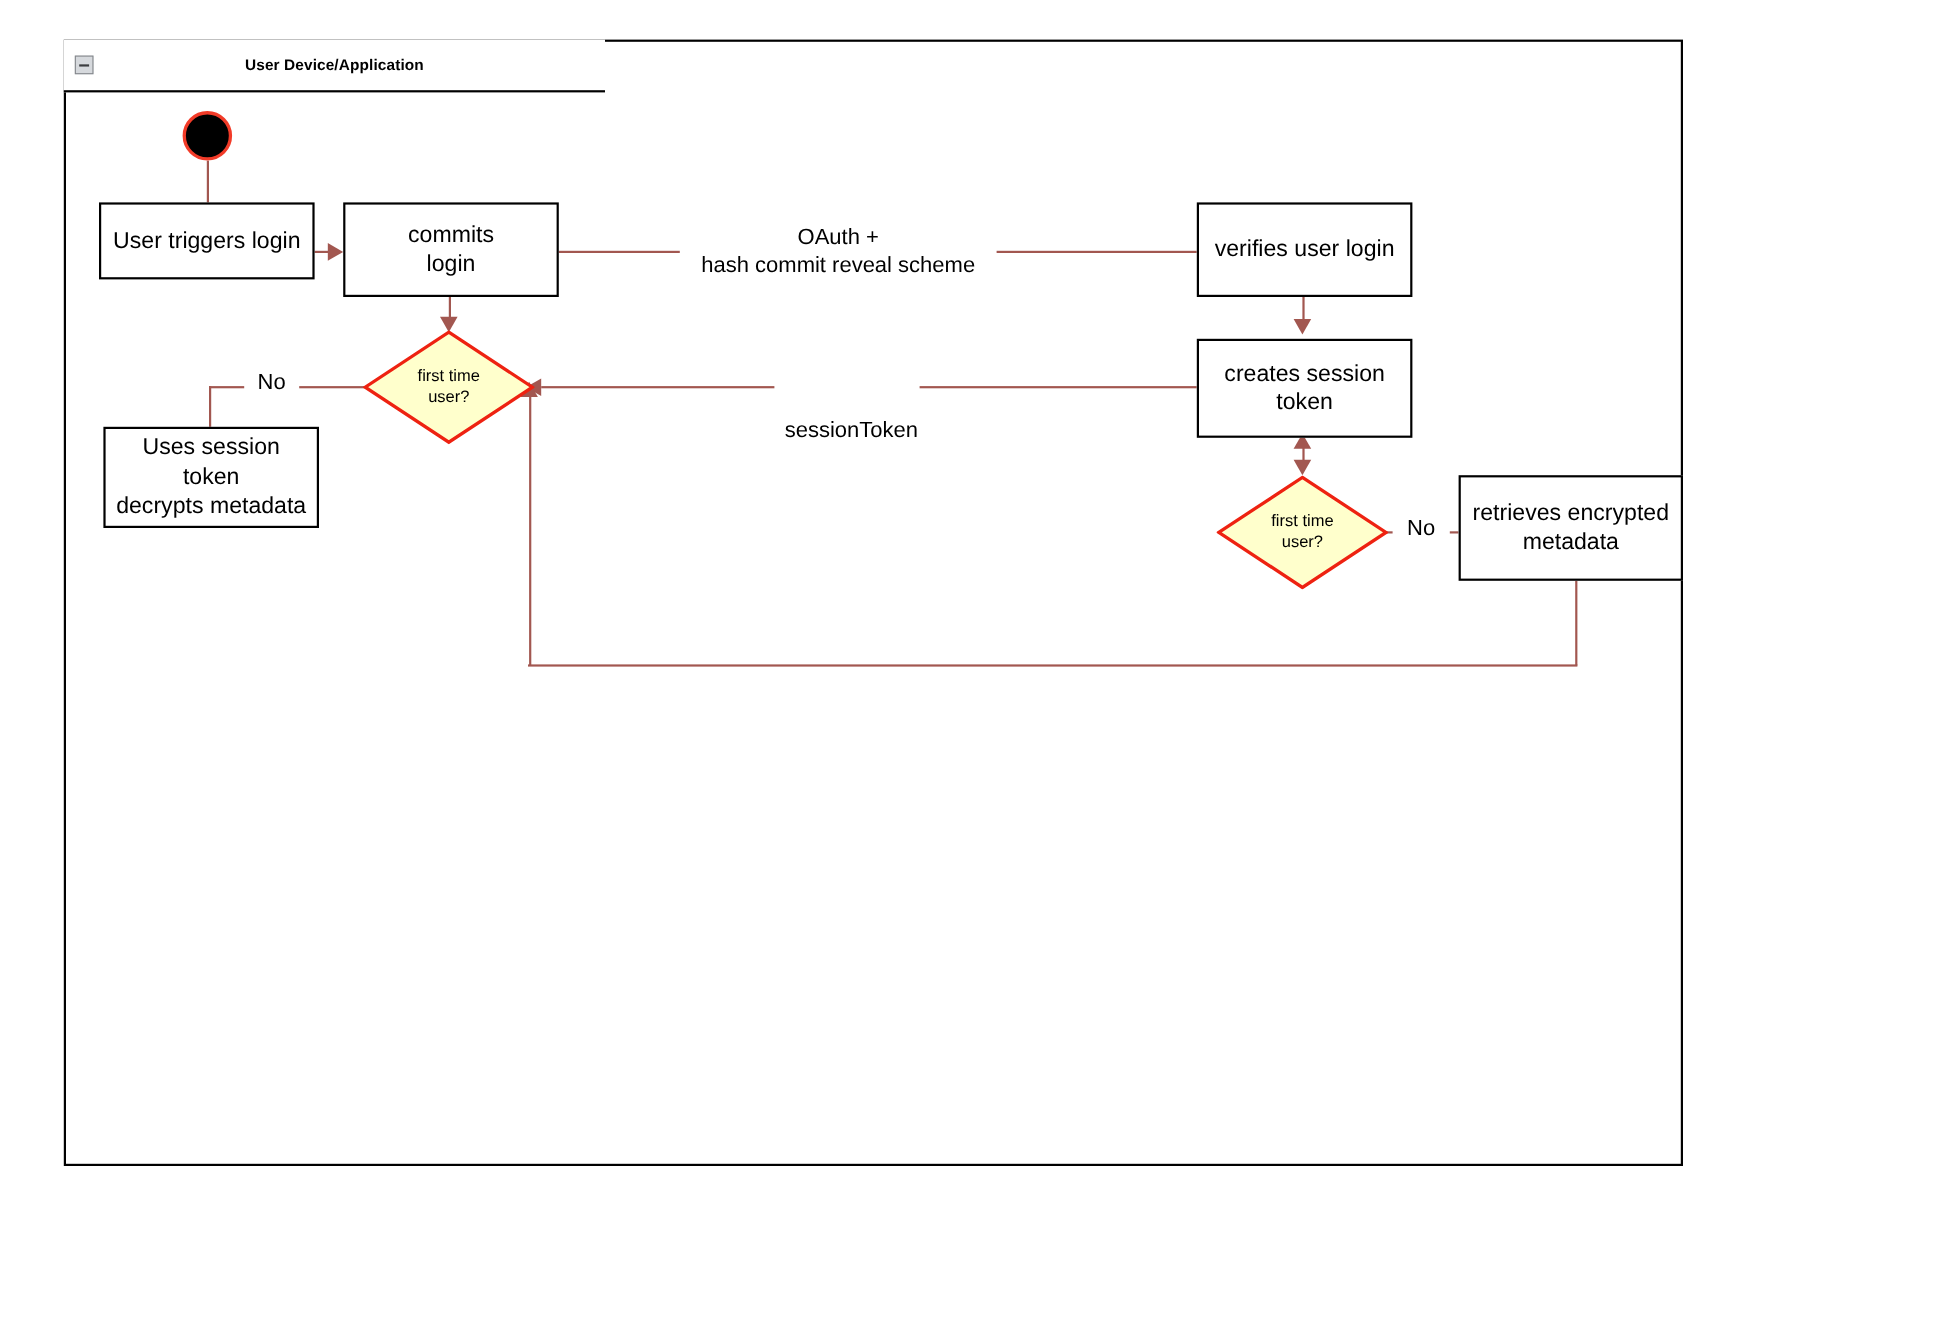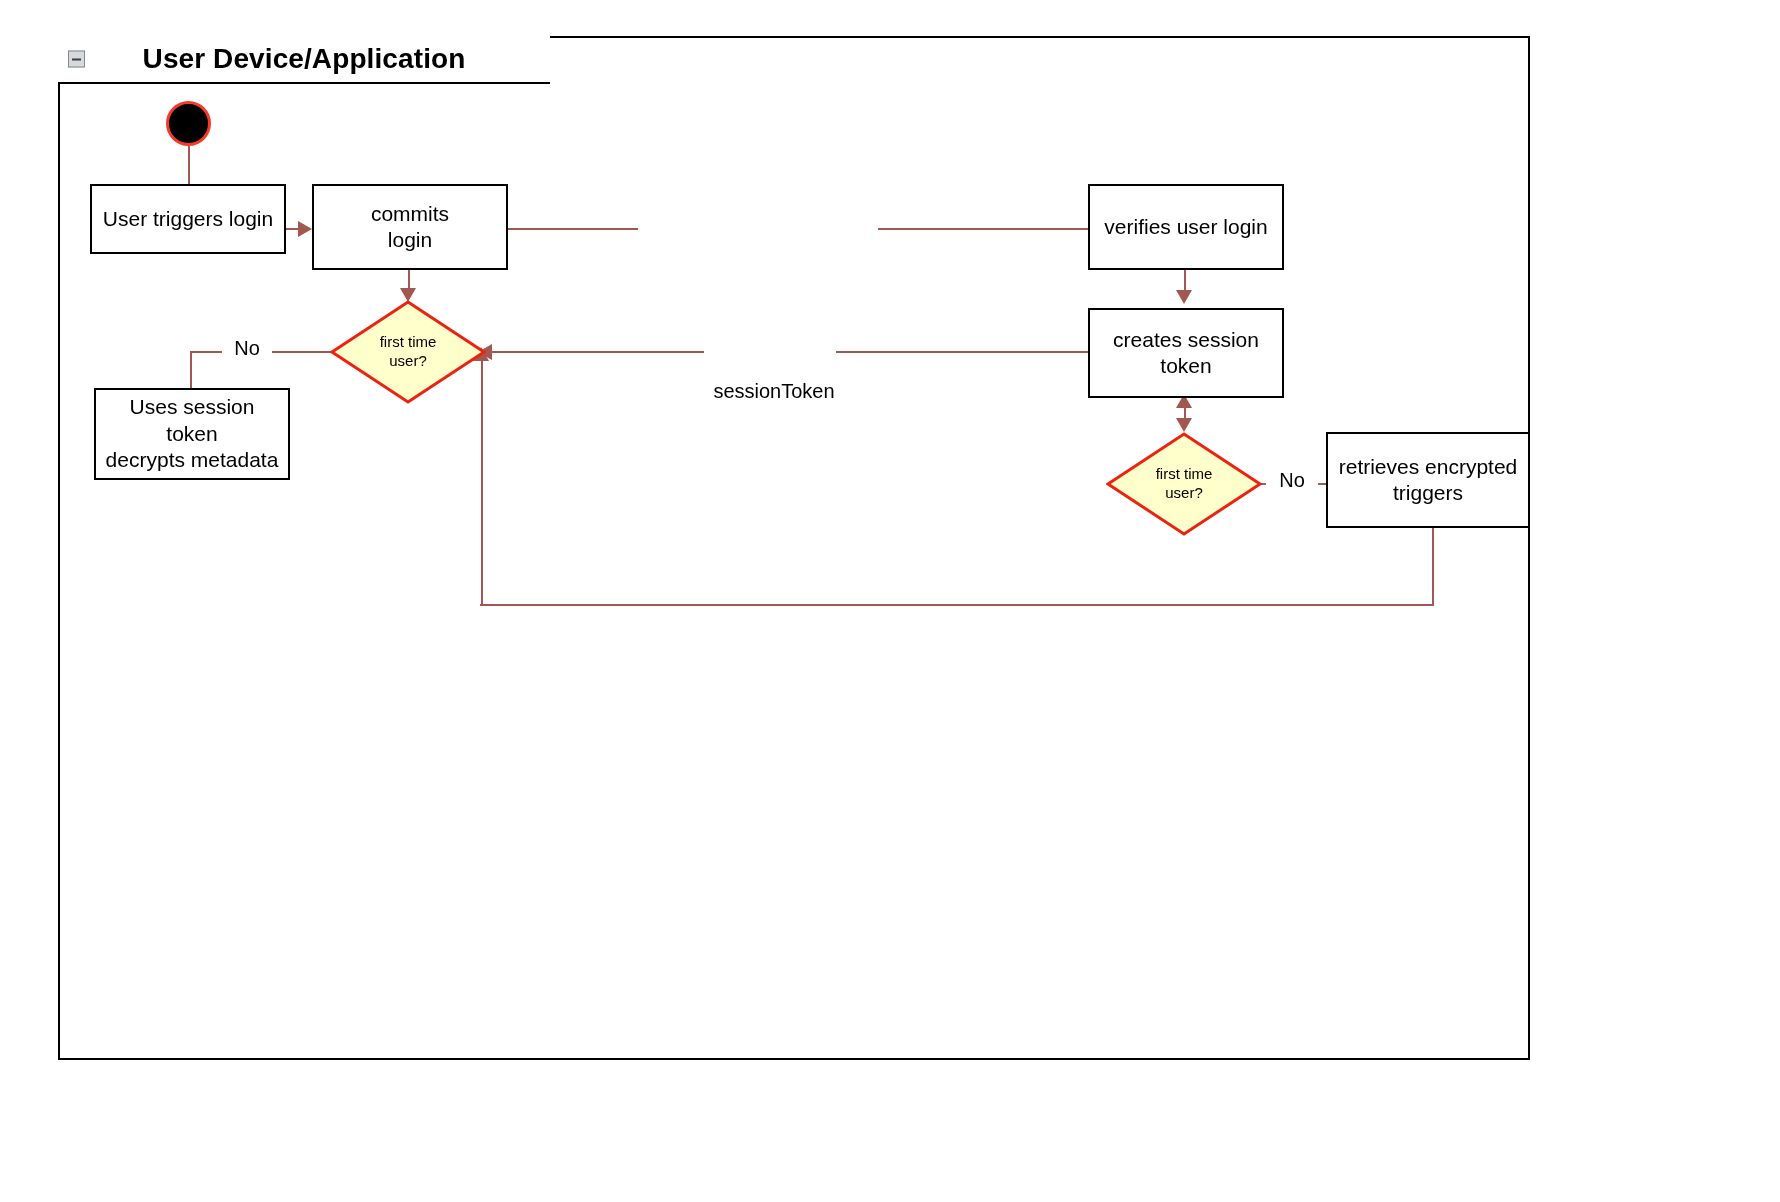--- a/index.html
+++ b/index.html
@@ -38,7 +38,7 @@
     background:#ffffff;
   }
   .lane-title{
-    font-size:28px;
+    font-size:14px;
     font-weight:bold;
     color:#000000;
     letter-spacing:0.1px;

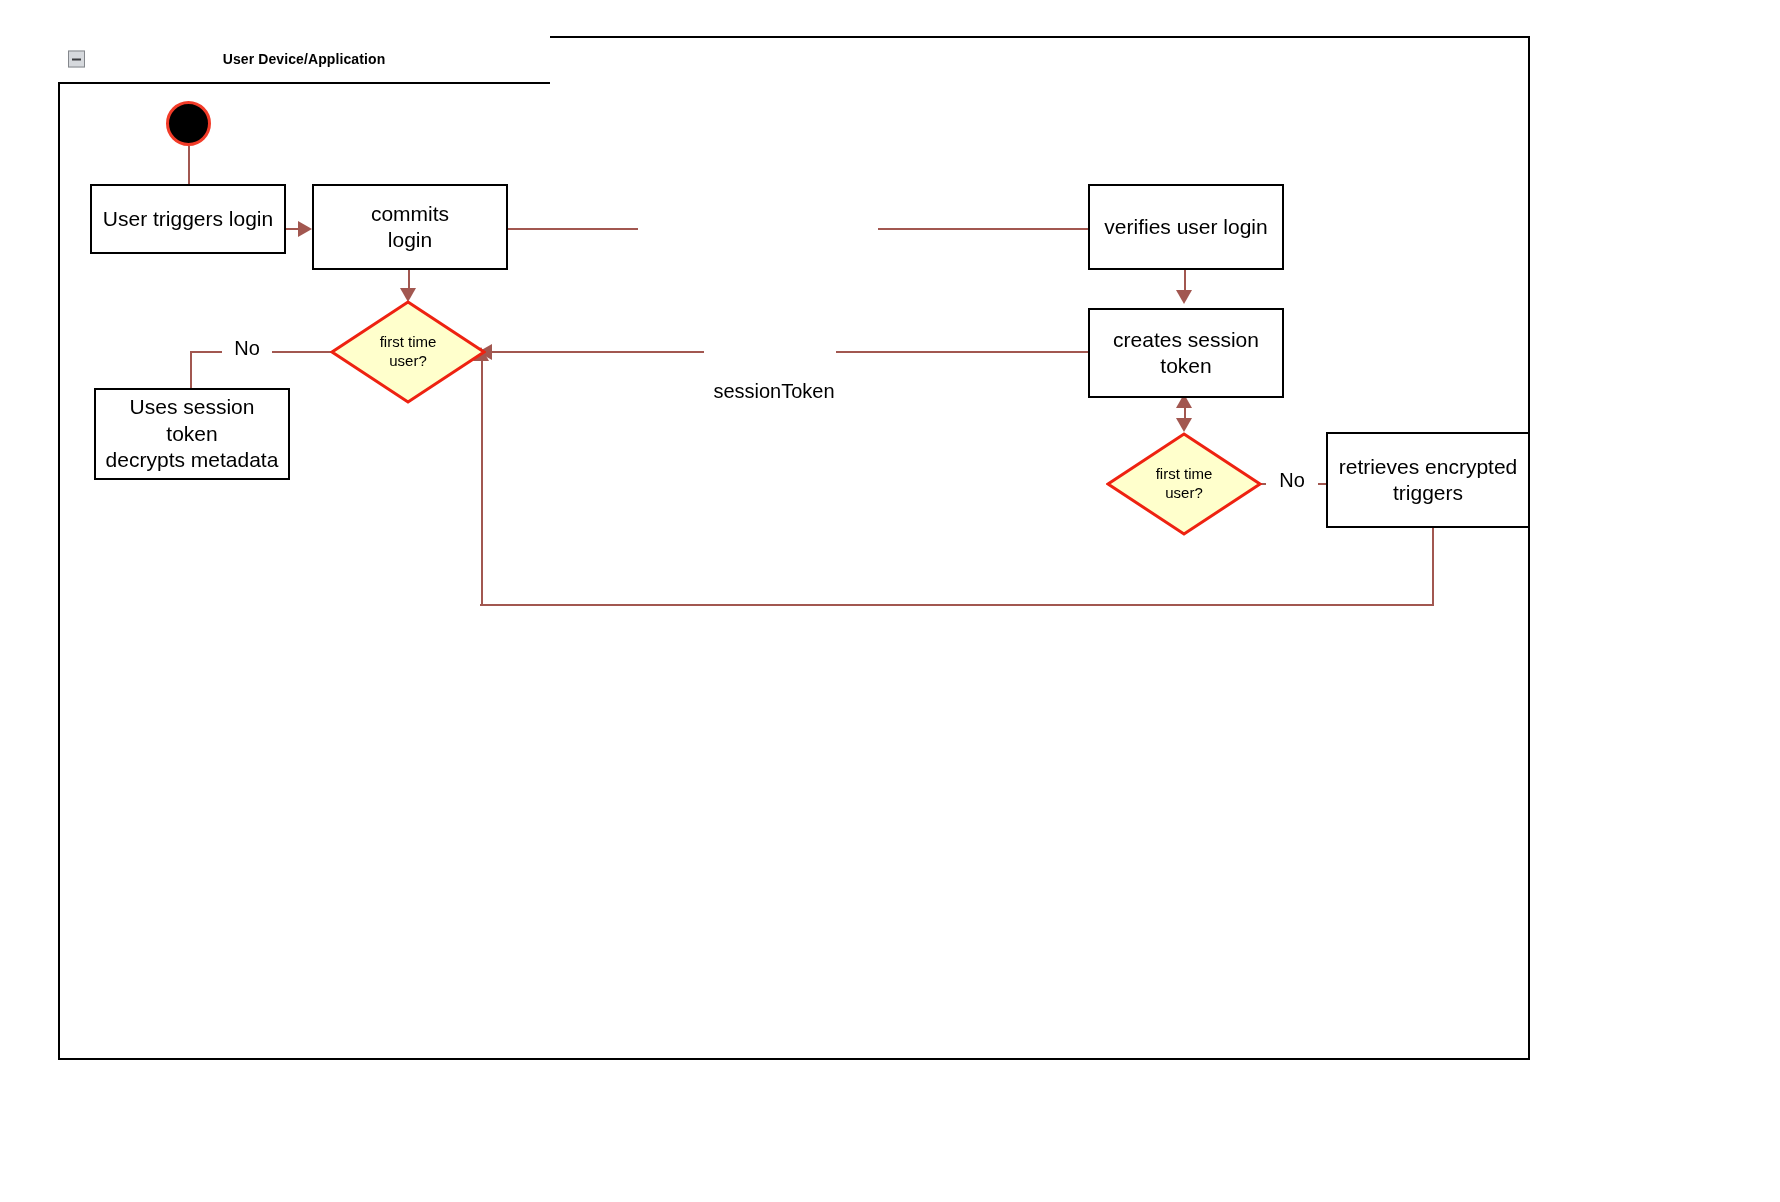--- a/index.html
+++ b/index.html
@@ -175,6 +175,10 @@
 
   <div class="edge-h" style="left:507px;top:228px;width:131px;"></div>
   <div class="edge-h" style="left:878px;top:228px;width:210px;"></div>
+  <div class="edge-label" style="left:618px;top:204px;width:280px;">
+    <span>OAuth +</span><br>
+    <span>hash commit reveal scheme</span>
+  </div>
 
   <div class="edge-v" style="left:408px;top:270px;height:20px;"></div>
   <div class="arrow down" style="left:400px;top:288px;"></div>

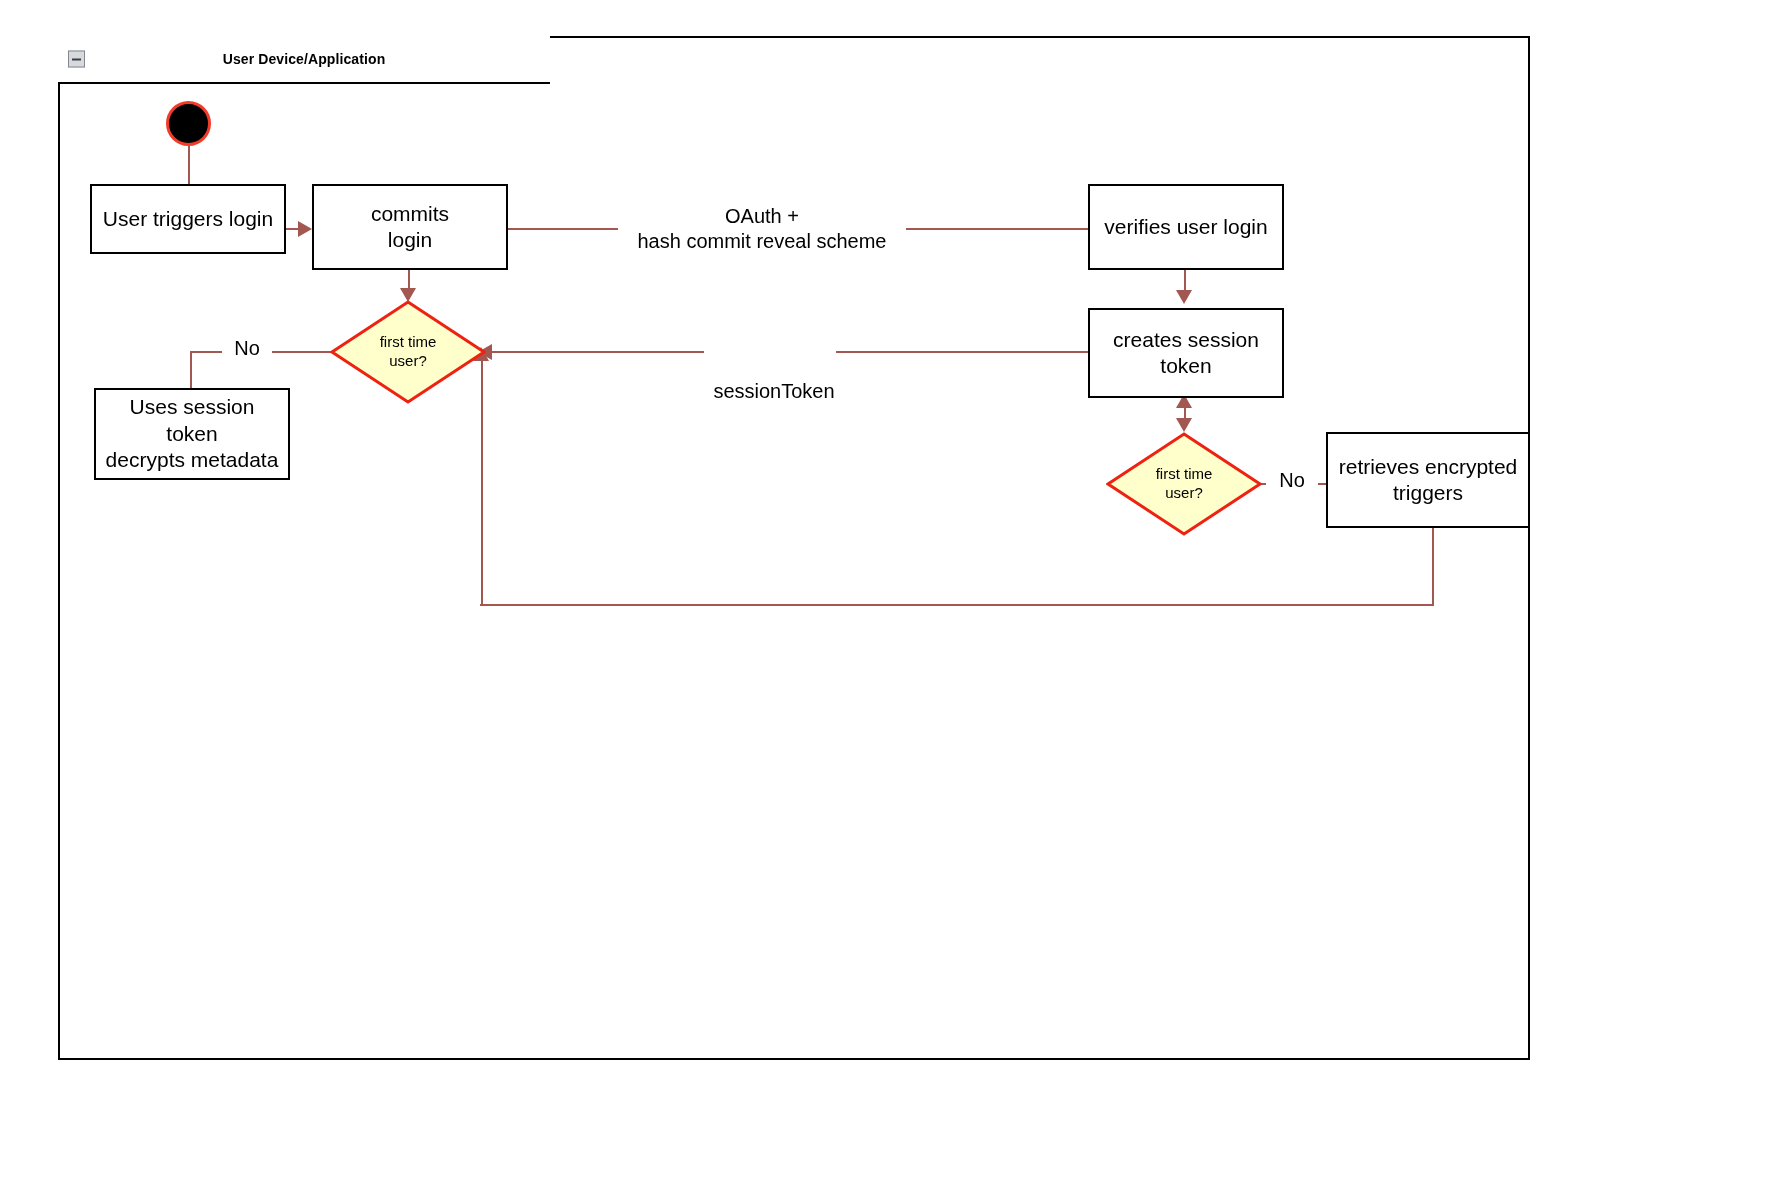--- a/index.html
+++ b/index.html
@@ -250,7 +250,7 @@
 
   <div class="node action" style="left:1326px;top:432px;width:204px;height:96px;">
     <span style="white-space:pre-line;">retrieves encrypted
-triggers</span>
+metadata</span>
   </div>
 
 </div>

